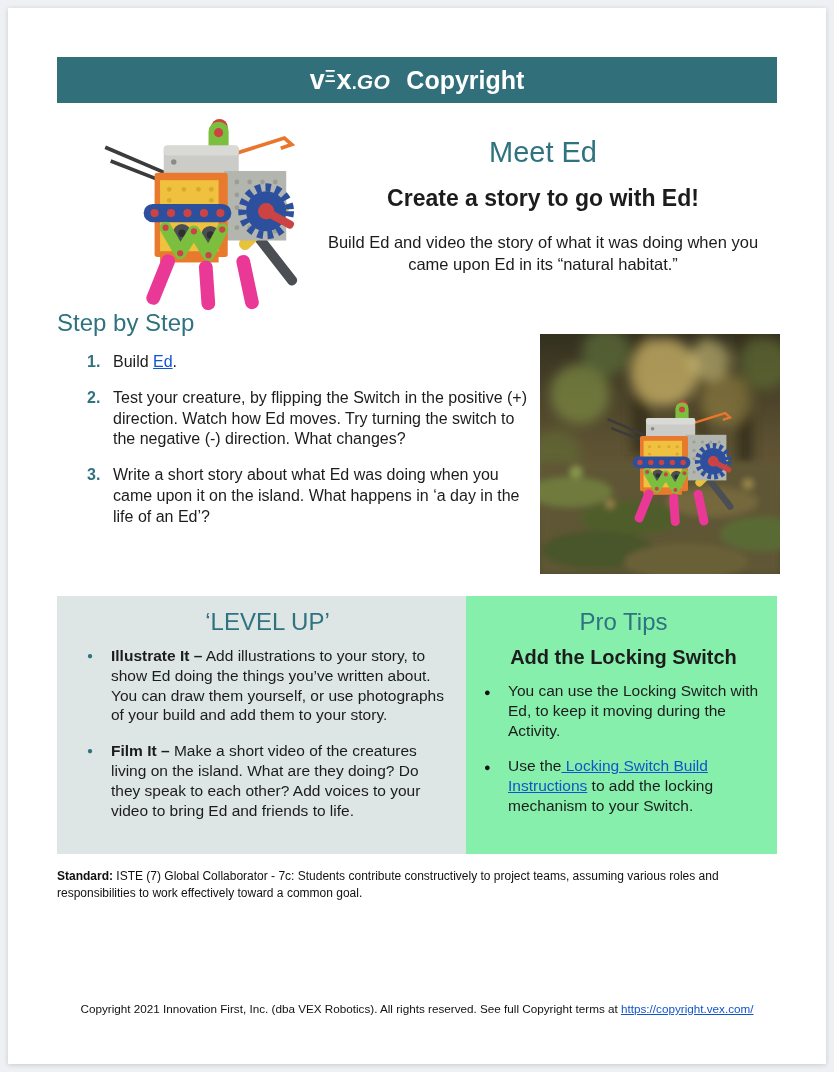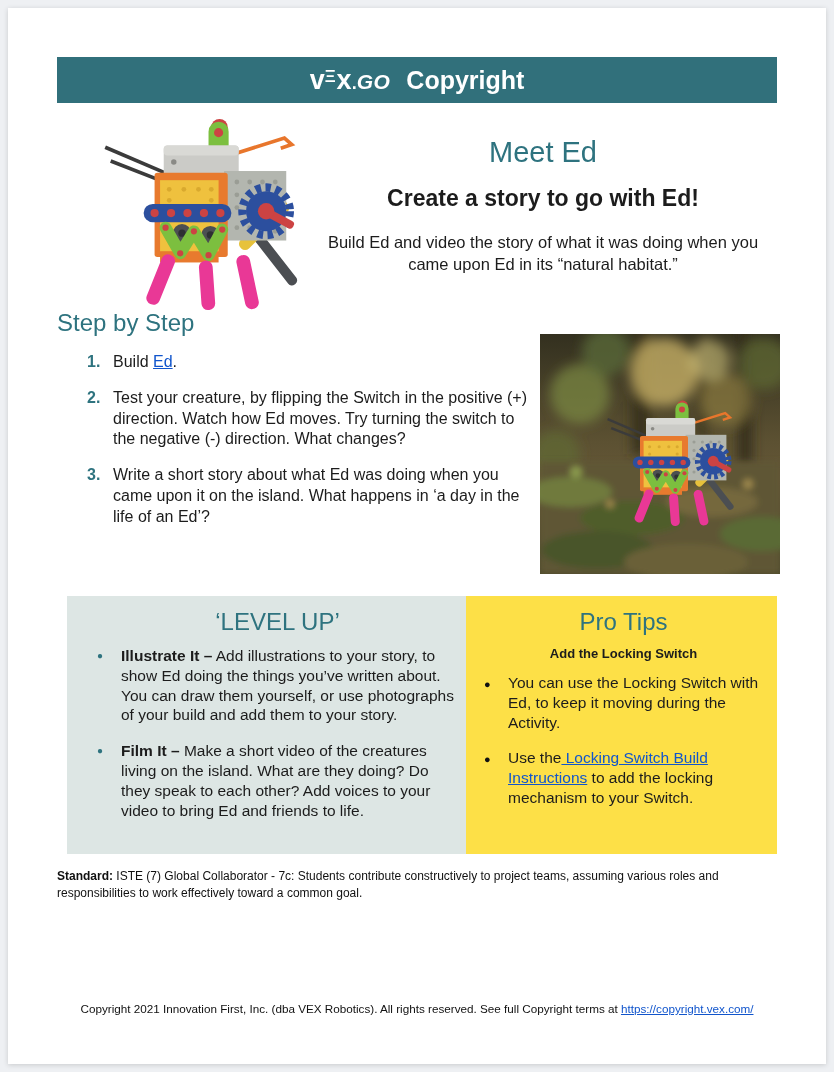--- a/index.html
+++ b/index.html
@@ -42,7 +42,7 @@
   .photo{position:absolute;left:532px;top:326px;width:240px;height:240px;margin:0;overflow:hidden;}
   
   .box{position:absolute;top:588px;height:258px;box-sizing:border-box;}
-  .levelup{left:49px;width:409px;background:#dde6e4;padding:8px 18px 0 30px;margin-left:10px;}
+  .levelup{left:49px;width:409px;background:#dde6e4;padding:8px 18px 0 30px;}
   .protips{left:458px;width:311px;background:#fde047;padding:8px 14px 0 18px;}
   .box h2{margin:4px 0 10px 0;font-size:24px;font-weight:400;color:#2e737f;text-align:center;}
   .protips h3{margin:2px 0 12px 0;font-size:13px;font-weight:700;text-align:center;color:#1c1c1c;}

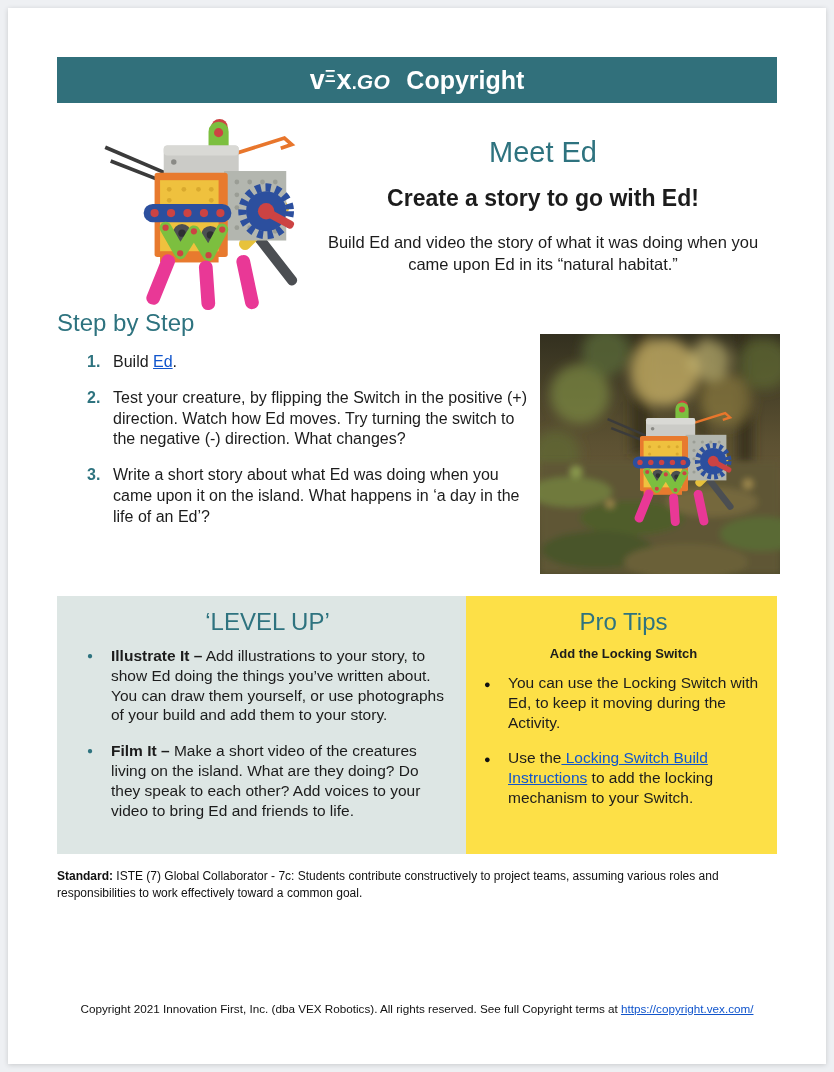--- a/index.html
+++ b/index.html
@@ -43,7 +43,7 @@
   
   .box{position:absolute;top:588px;height:258px;box-sizing:border-box;}
   .levelup{left:49px;width:409px;background:#dde6e4;padding:8px 18px 0 30px;}
-  .protips{left:458px;width:311px;background:#fde047;padding:8px 14px 0 18px;}
+  .protips{left:458px;width:311px;background:#86efac;padding:8px 14px 0 18px;}
   .box h2{margin:4px 0 10px 0;font-size:24px;font-weight:400;color:#2e737f;text-align:center;}
   .protips h3{margin:2px 0 12px 0;font-size:13px;font-weight:700;text-align:center;color:#1c1c1c;}
   .box ul{margin:0;padding:0;list-style:none;}

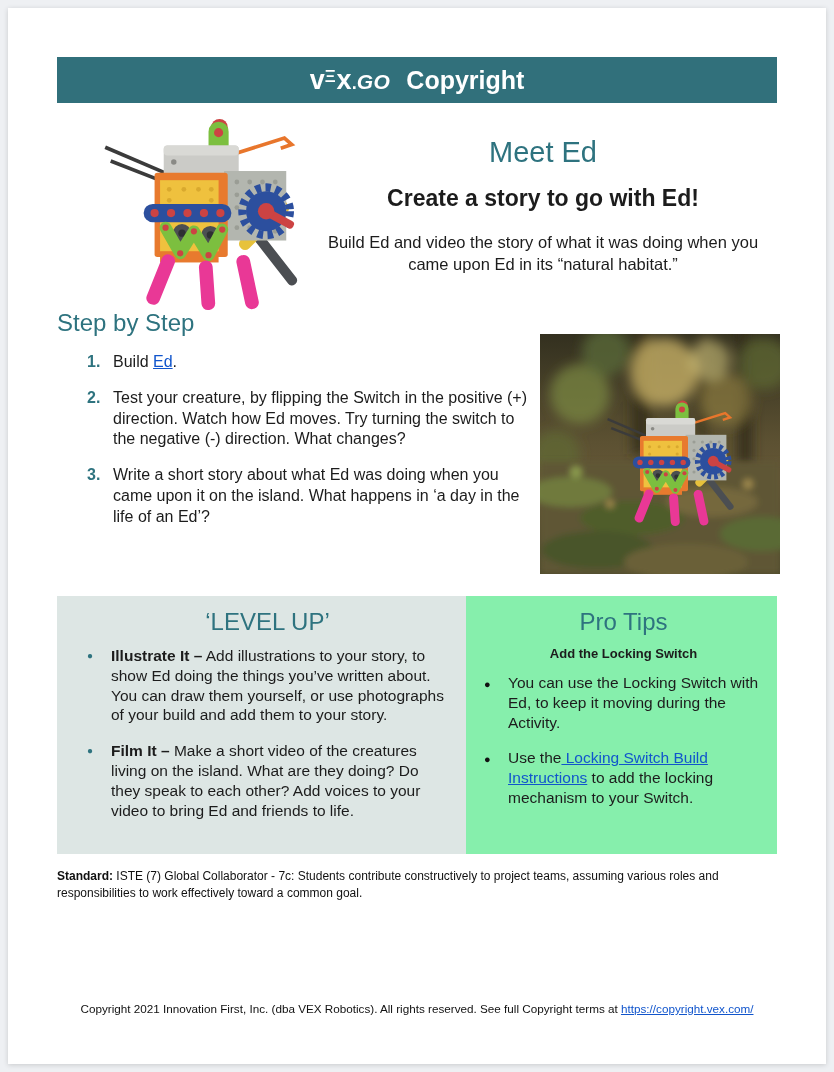--- a/index.html
+++ b/index.html
@@ -45,7 +45,7 @@
   .levelup{left:49px;width:409px;background:#dde6e4;padding:8px 18px 0 30px;}
   .protips{left:458px;width:311px;background:#86efac;padding:8px 14px 0 18px;}
   .box h2{margin:4px 0 10px 0;font-size:24px;font-weight:400;color:#2e737f;text-align:center;}
-  .protips h3{margin:2px 0 12px 0;font-size:13px;font-weight:700;text-align:center;color:#1c1c1c;}
+  .protips h3{margin:2px 0 12px 0;font-size:20px;font-weight:700;text-align:center;color:#1c1c1c;}
   .box ul{margin:0;padding:0;list-style:none;}
   .box li{display:flex;margin-bottom:16px;font-size:15.5px;line-height:1.28;}
   .blt{flex:0 0 24px;font-size:10px;padding-top:4px;}

